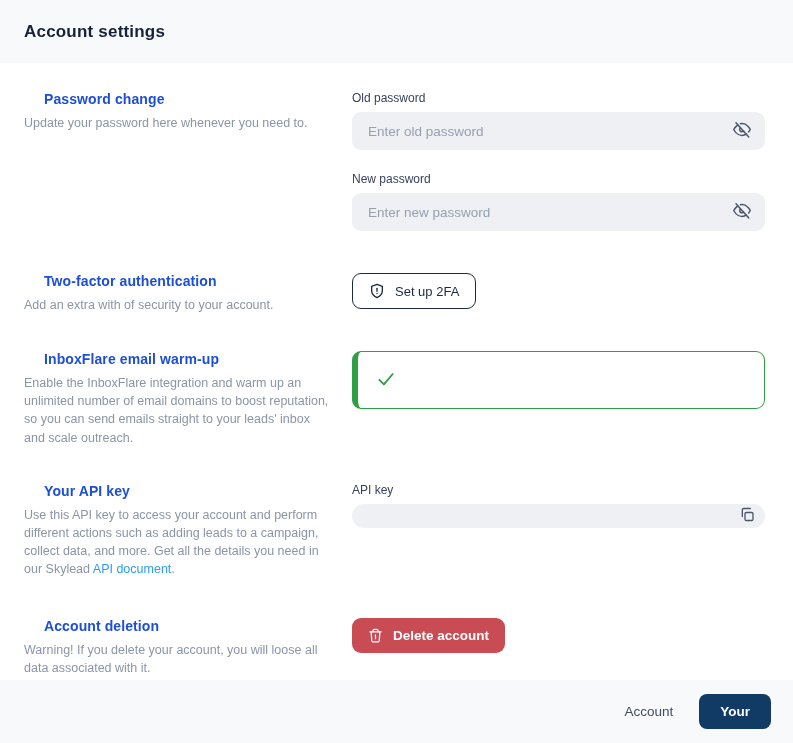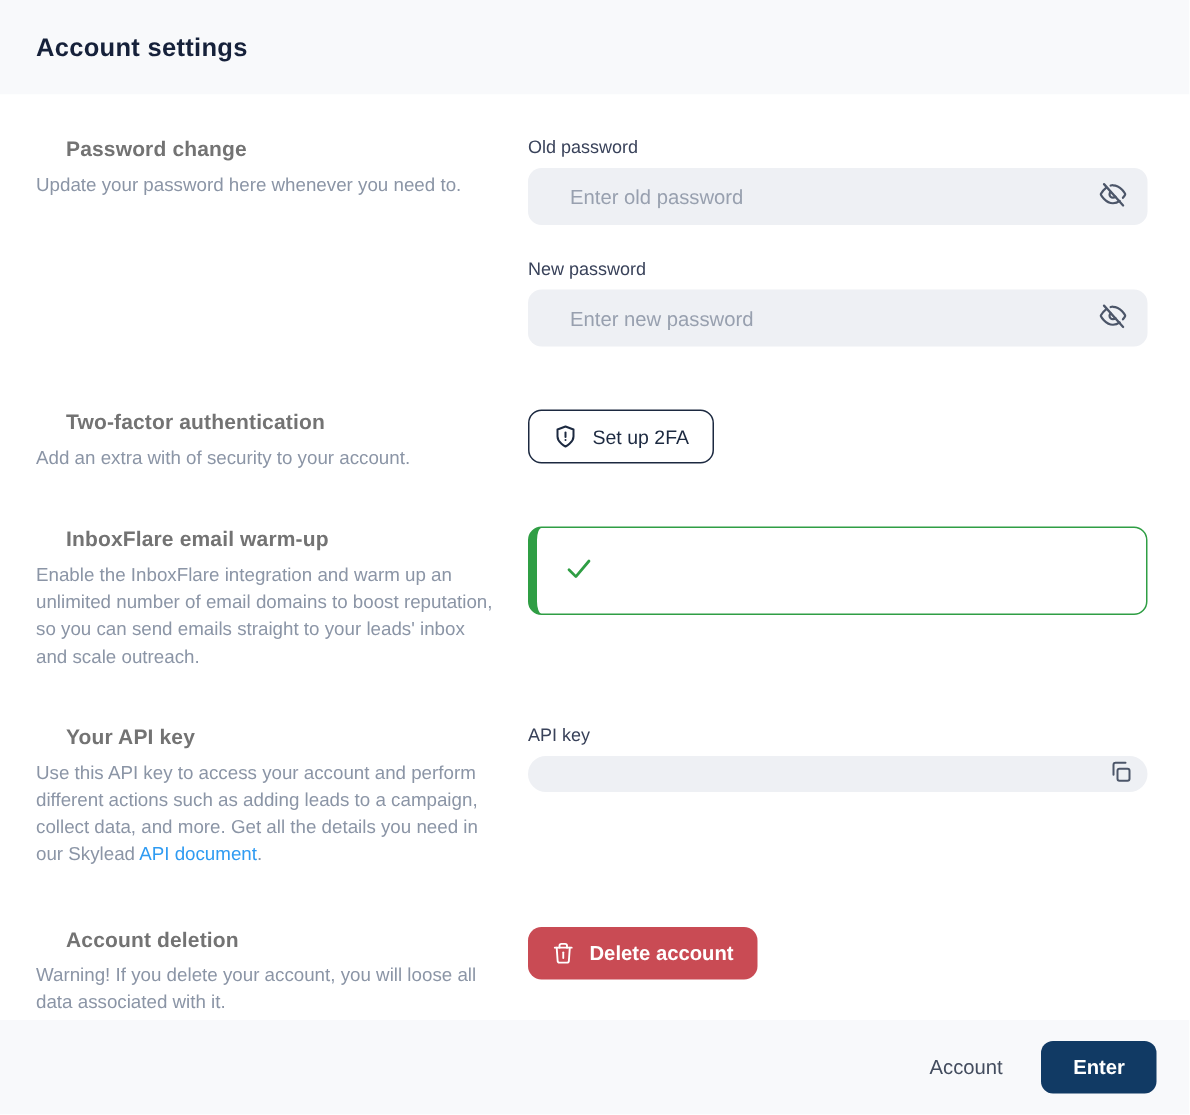--- a/index.html
+++ b/index.html
@@ -44,7 +44,7 @@
   .col-left { flex:0 0 310px; margin-right:18px; }
   .col-right { flex:1 1 auto; min-width:0; }
 
-  .sec-title { font-size:14px; font-weight:600; color:#737373; margin-bottom:7px; letter-spacing:.1px;padding-left:20px; }
+  .sec-title { font-size:14px; font-weight:600; color:#1d4ed8; margin-bottom:7px; letter-spacing:.1px;padding-left:20px; }
   .sec-desc { font-size:12.5px; color:#8b95a6; line-height:1.45; }
 
   .field + .field { margin-top:22px; }

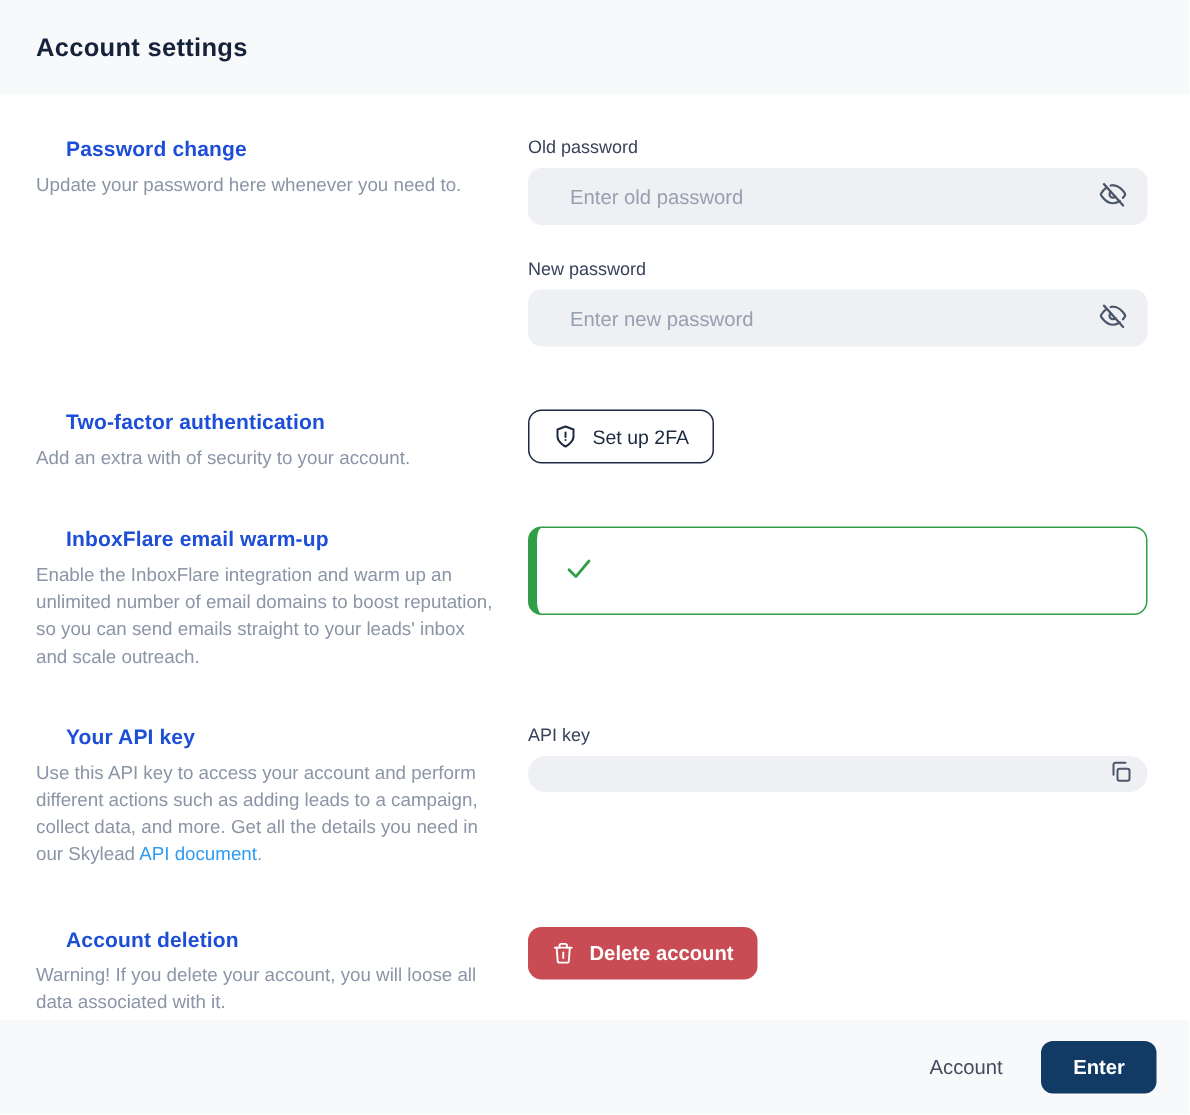--- a/index.html
+++ b/index.html
@@ -53,7 +53,7 @@
   .text-input {
     width:100%; height:38px;
     background:#eef0f4; border:none; border-radius:9px;
-    padding:0 44px 0 28px;
+    padding:0 44px 0 16px;
     font-family:inherit; font-size:13.5px; color:#39425a;
   }
   .text-input::placeholder { color:#98a0af; }

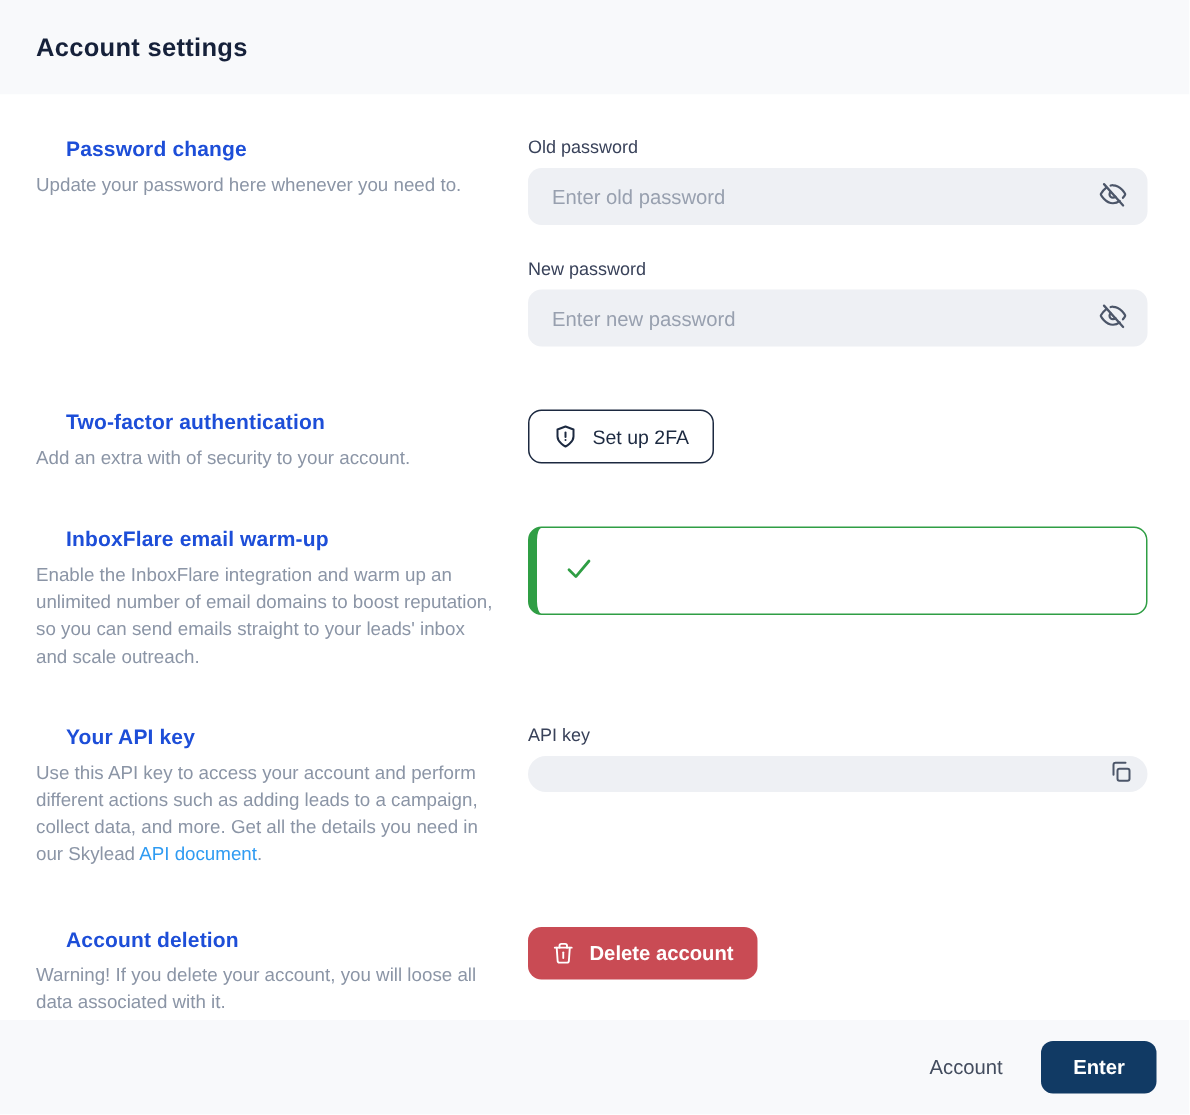--- a/index.html
+++ b/index.html
@@ -236,7 +236,7 @@
 
   <div class="footer">
     <button class="btn-cancel">Account</button>
-    <button class="btn-save">Enter</button>
+    <button class="btn-save">Your</button>
   </div>
 
 </div>

